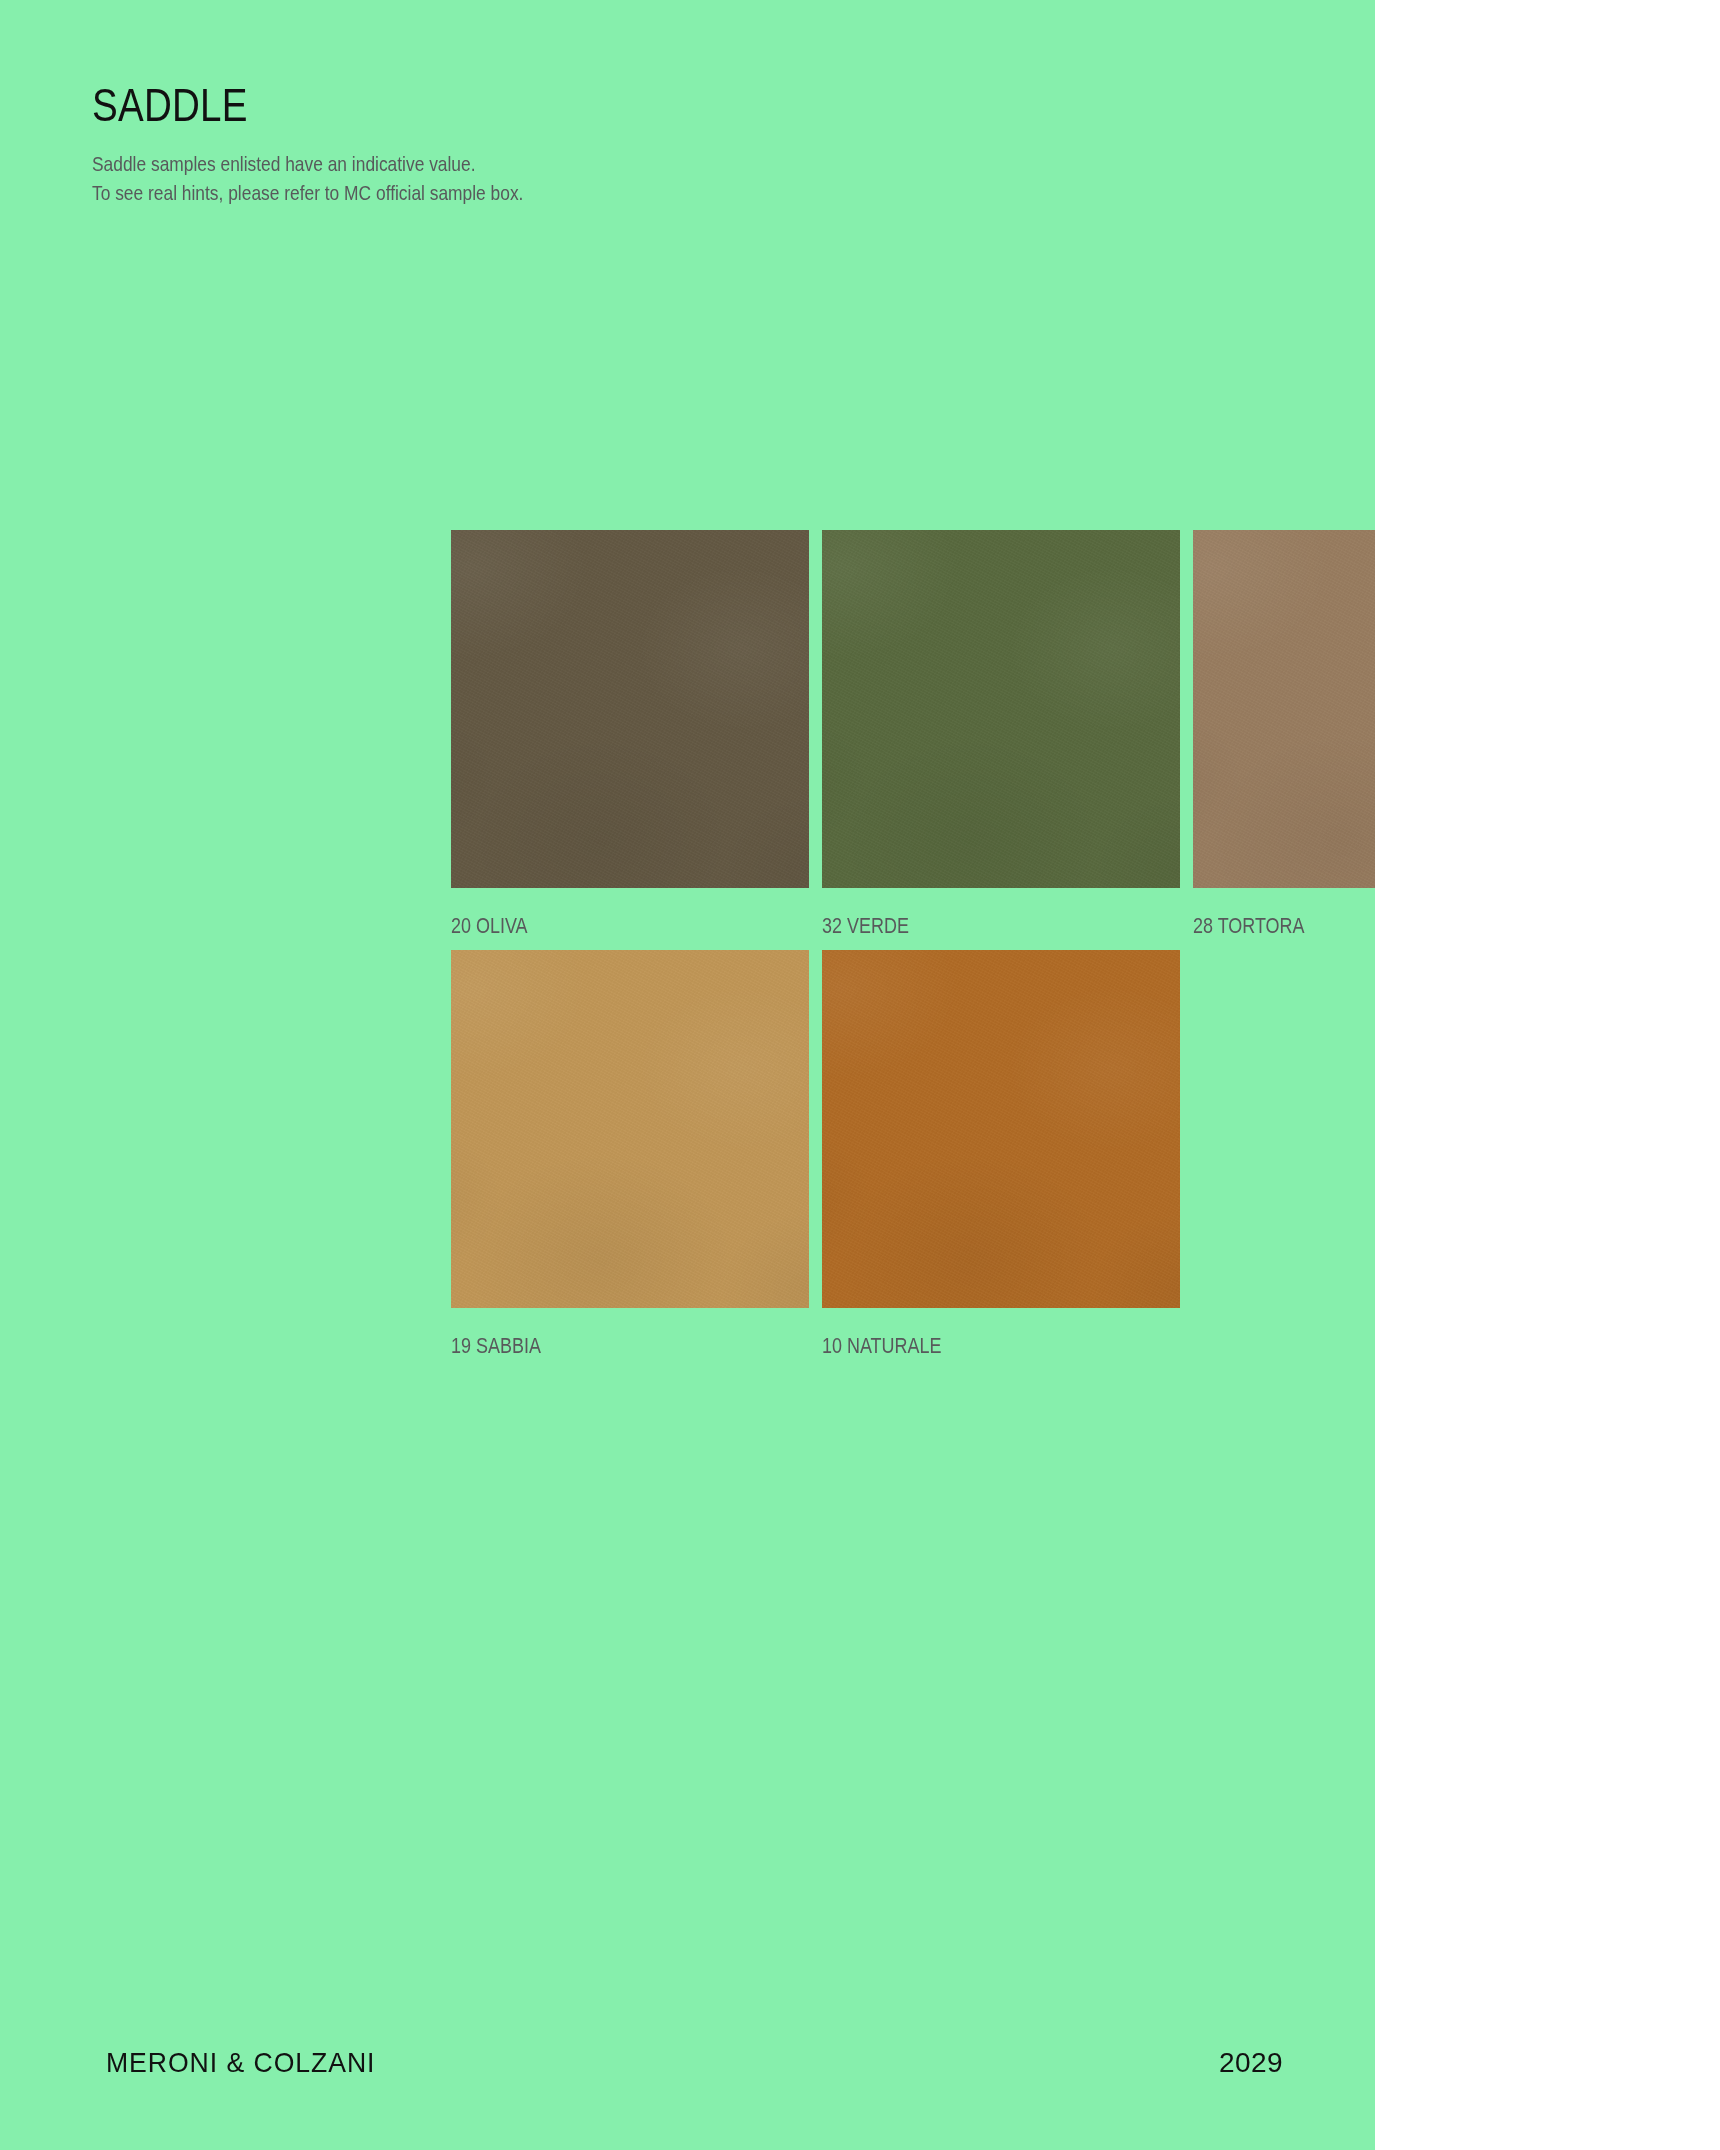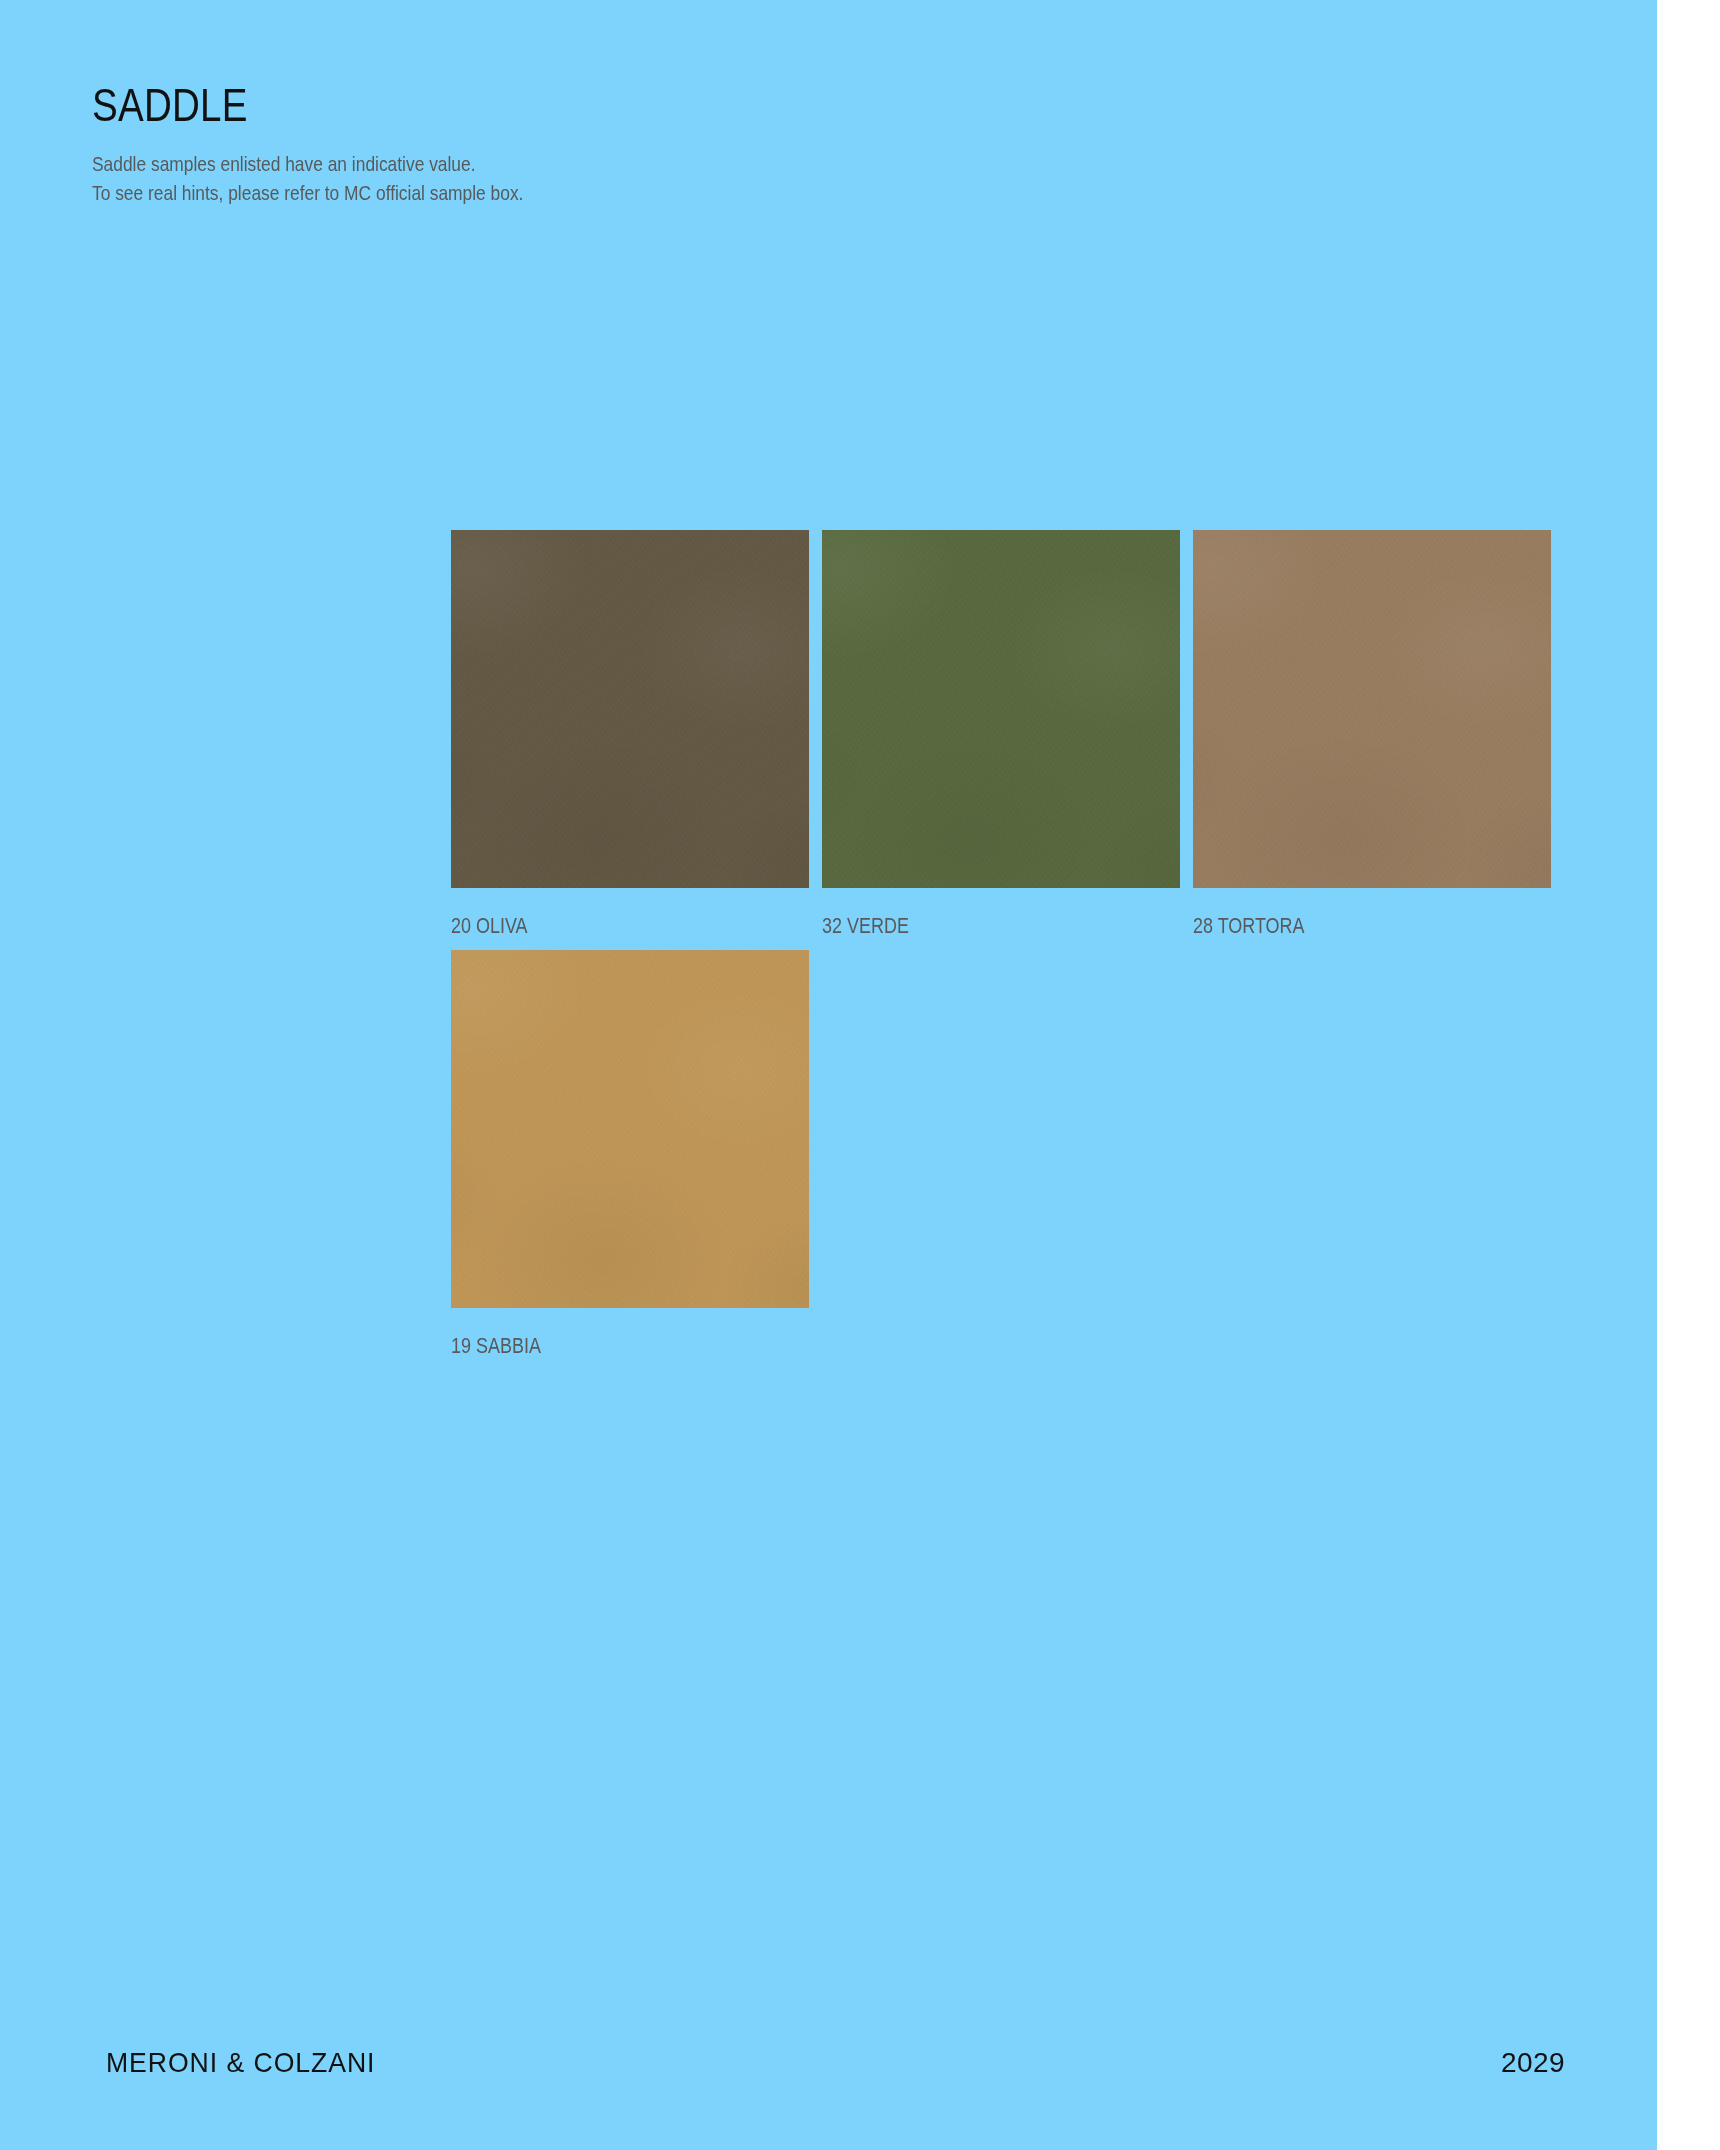--- a/index.html
+++ b/index.html
@@ -10,9 +10,9 @@
 
   .page {
     position: relative;
-    width: 1657px;
+    width: 1375px;
     height: 2151px;
-    background: #7dd3fc;
+    background: #86efac;
     font-family: "Liberation Sans", sans-serif;
     overflow: hidden;
     box-sizing: border-box;

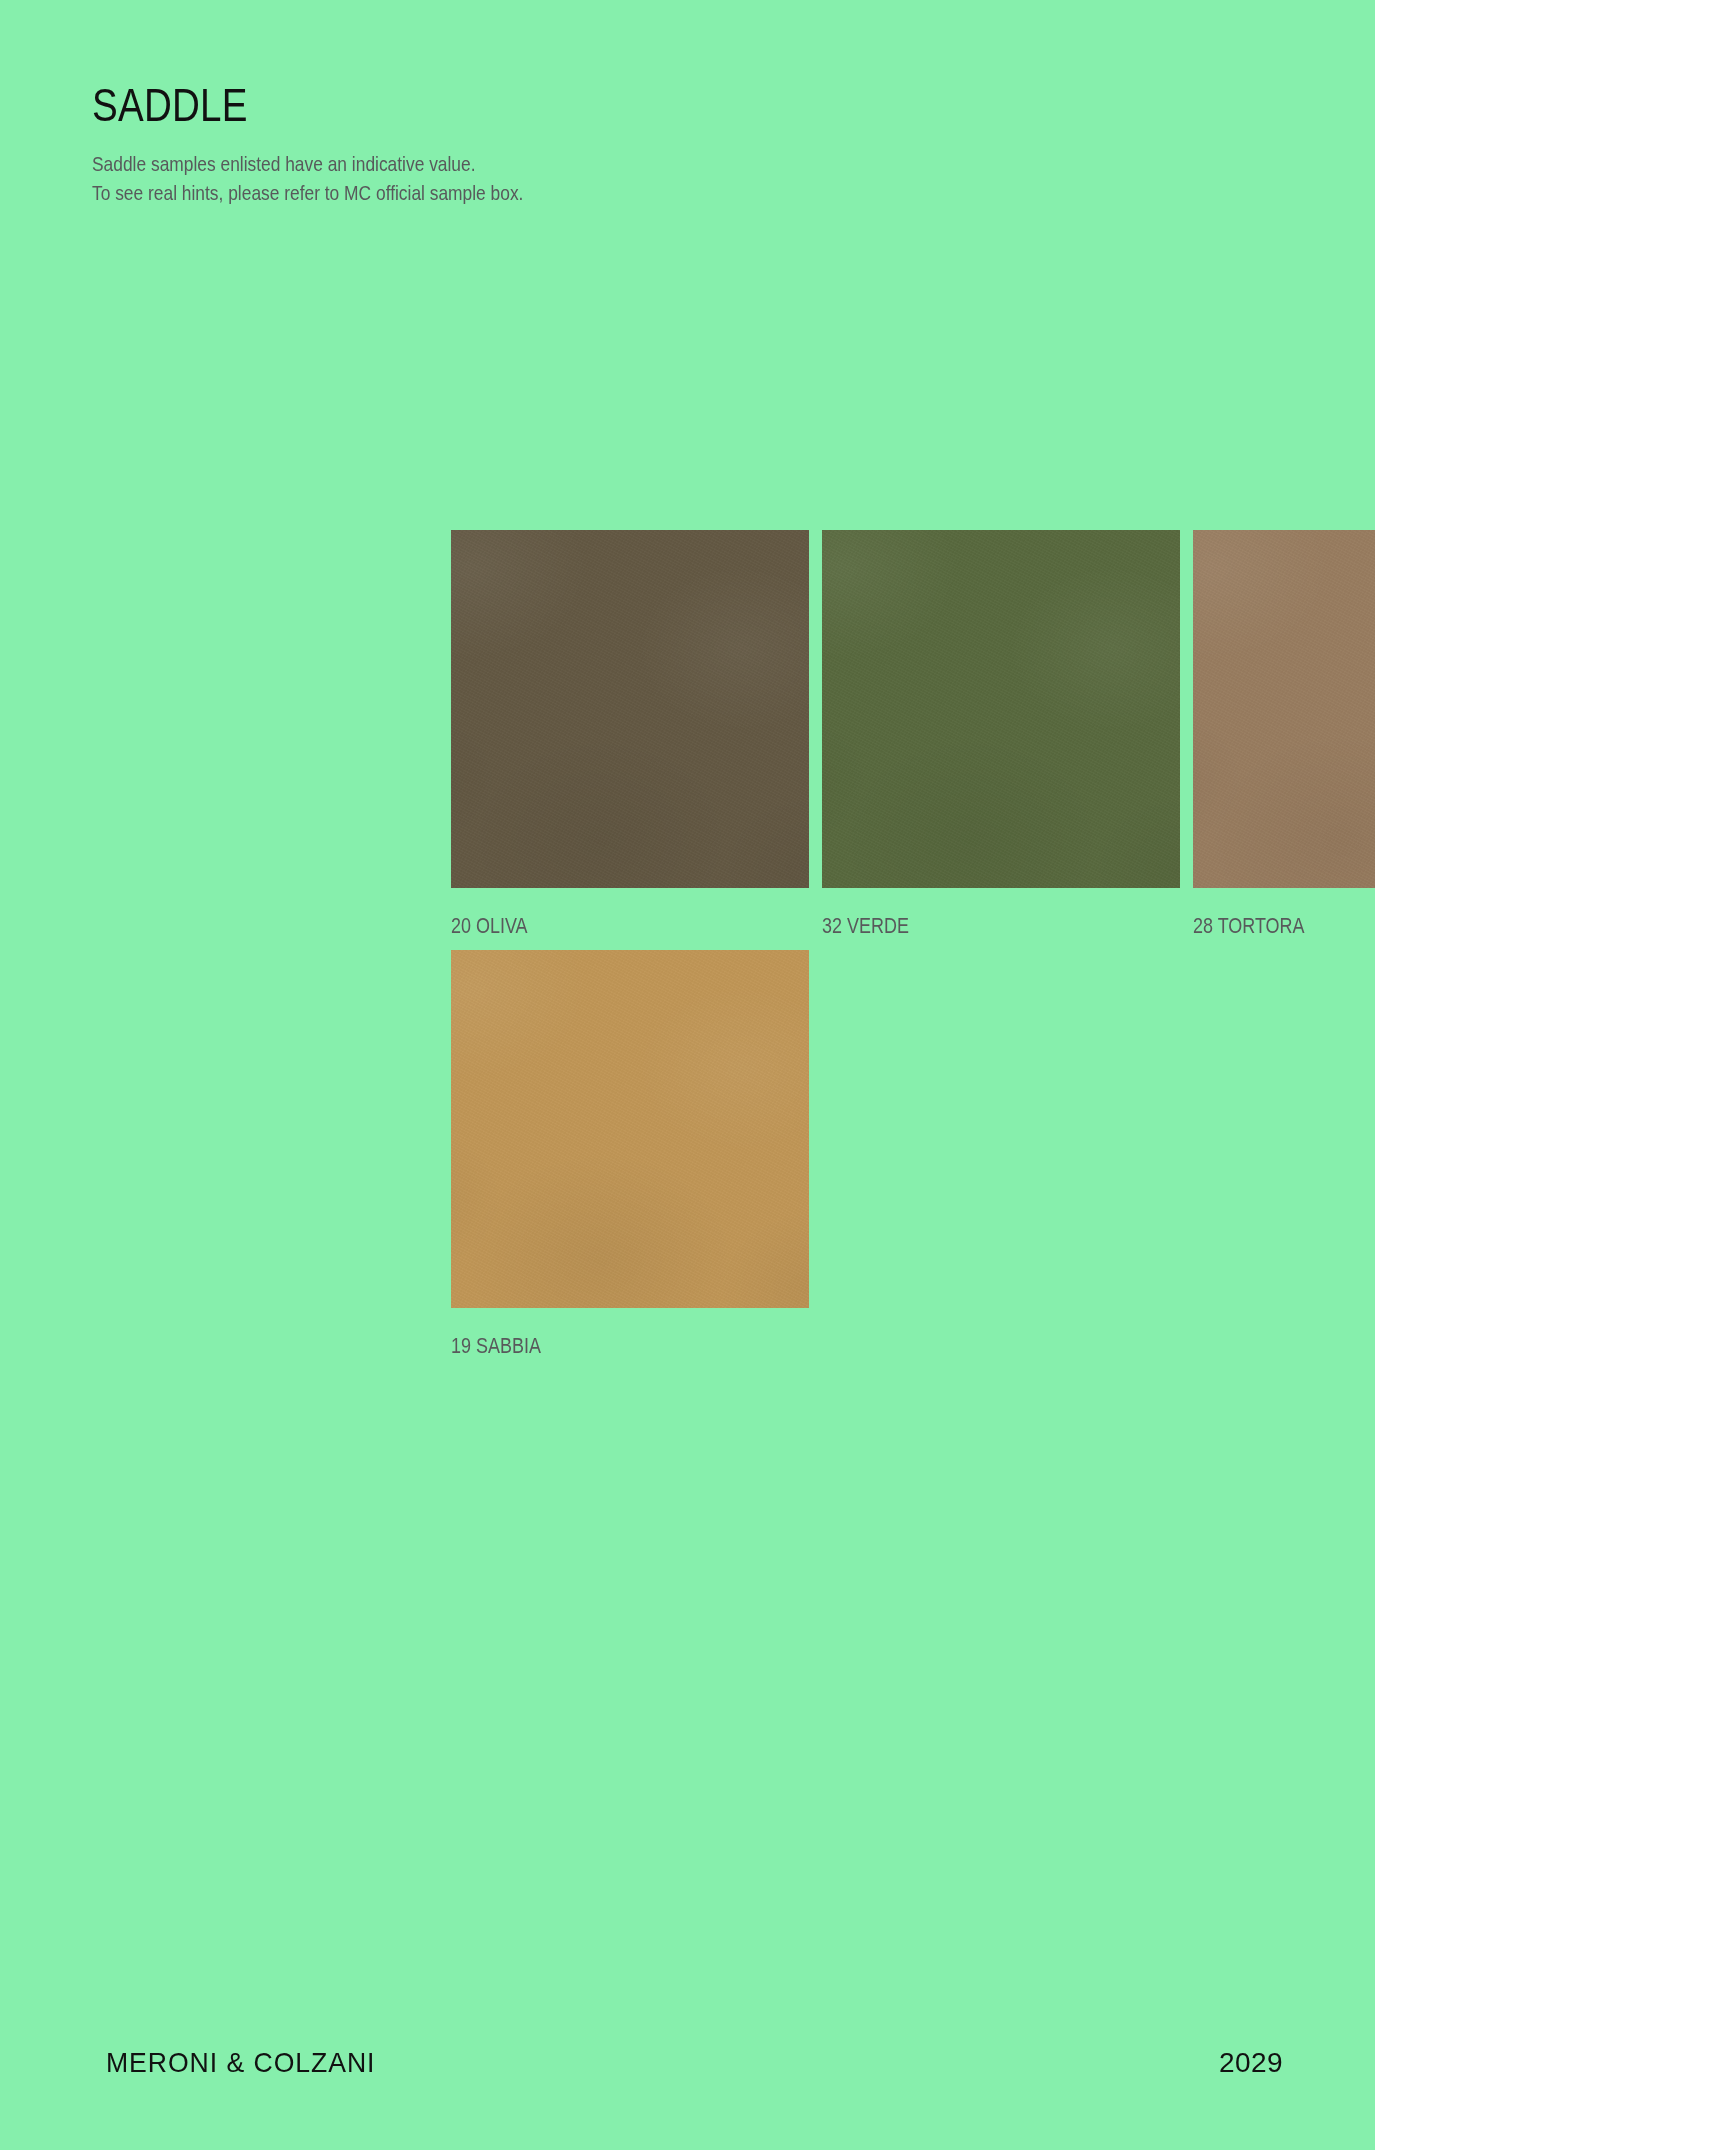--- a/index.html
+++ b/index.html
@@ -184,6 +184,10 @@
       <div class="swatch-label">19 SABBIA</div>
     </div>
 
+    <div class="swatch-cell">
+      <div class="swatch-chip" style="background-color: rgb(176, 107, 37);"></div>
+      <div class="swatch-label">10 NATURALE</div>
+    </div>
 
 
   </div>

